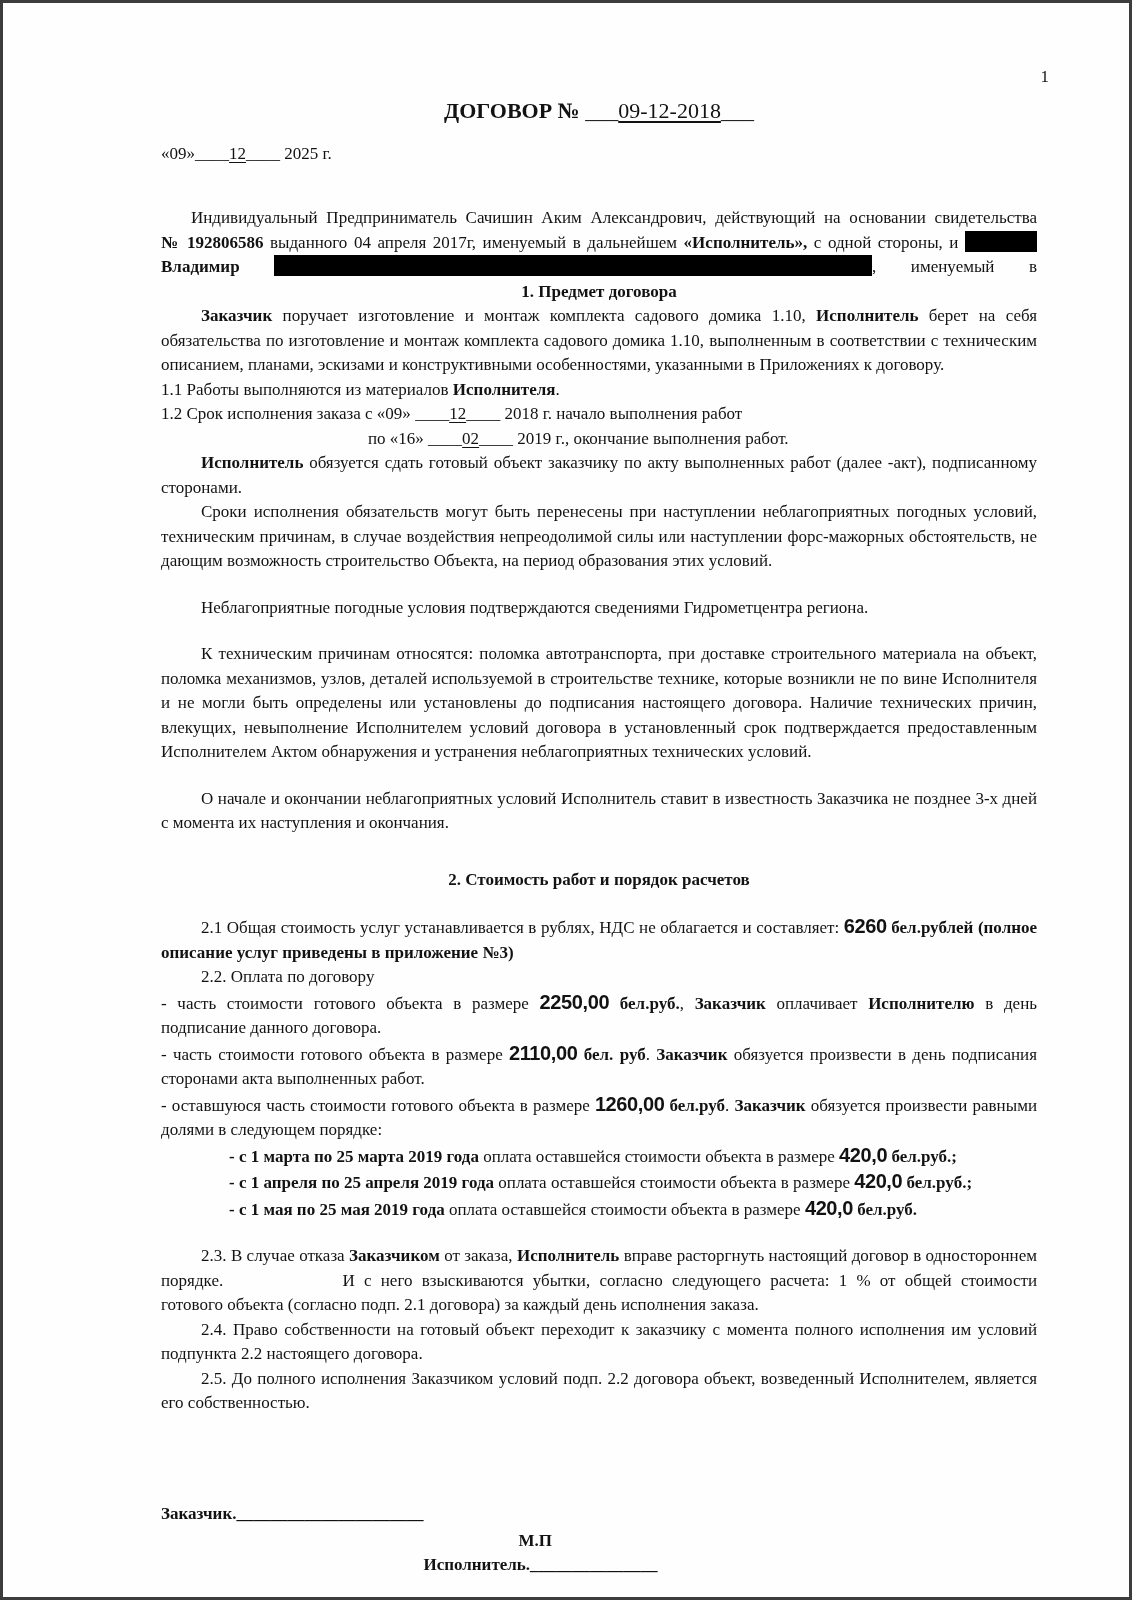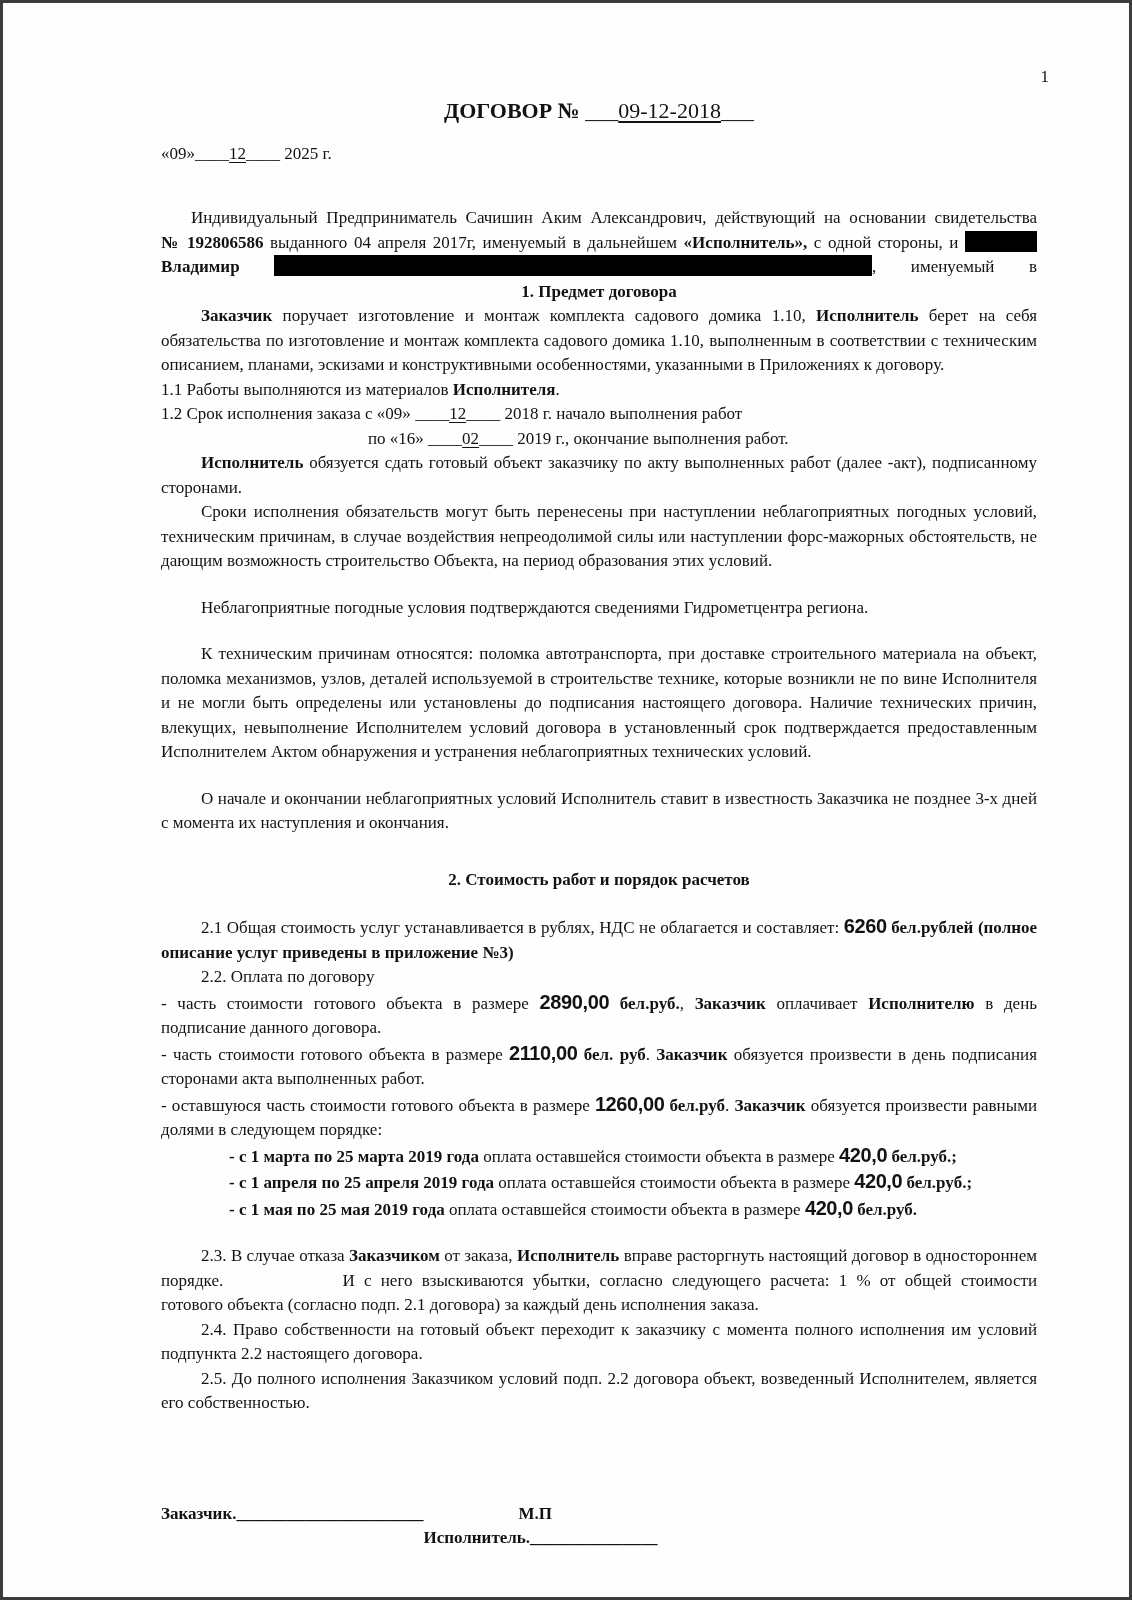--- a/index.html
+++ b/index.html
@@ -68,7 +68,7 @@
     <div class="heading h2sp">2. Стоимость работ и порядок расчетов</div>
     <div class="para j ind sp"><span>2.1 Общая стоимость услуг устанавливается в рублях, НДС не облагается и составляет: </span><span class="b num">6260</span><span class="b"> бел.рублей (полное описание услуг приведены в приложение №3)</span></div>
     <div class="para ind"><span>2.2. Оплата по договору</span></div>
-    <div class="para j"><span>- часть стоимости готового объекта в размере </span><span class="b num">2890,00</span><span class="b"> бел.руб.</span><span>, </span><span class="b">Заказчик</span><span> оплачивает </span><span class="b">Исполнителю</span><span> в день подписание данного договора.</span></div>
+    <div class="para j"><span>- часть стоимости готового объекта в размере </span><span class="b num">2250,00</span><span class="b"> бел.руб.</span><span>, </span><span class="b">Заказчик</span><span> оплачивает </span><span class="b">Исполнителю</span><span> в день подписание данного договора.</span></div>
     <div class="para j"><span>-  часть стоимости готового объекта в размере </span><span class="b num">2110,00</span><span class="b"> бел. руб</span><span>. </span><span class="b">Заказчик</span><span> обязуется произвести в день подписания сторонами акта выполненных работ.</span></div>
     <div class="para j"><span>- оставшуюся часть стоимости готового объекта в размере </span><span class="b num">1260,00</span><span class="b"> бел.руб</span><span>. </span><span class="b">Заказчик</span><span> обязуется произвести равными долями в следующем порядке:</span></div>
     <div class="para ind3"><span class="b">- с 1 марта по 25 марта 2019 года</span><span> оплата оставшейся стоимости объекта в размере </span><span class="b num">420,0</span><span class="b"> бел.руб.;</span></div>

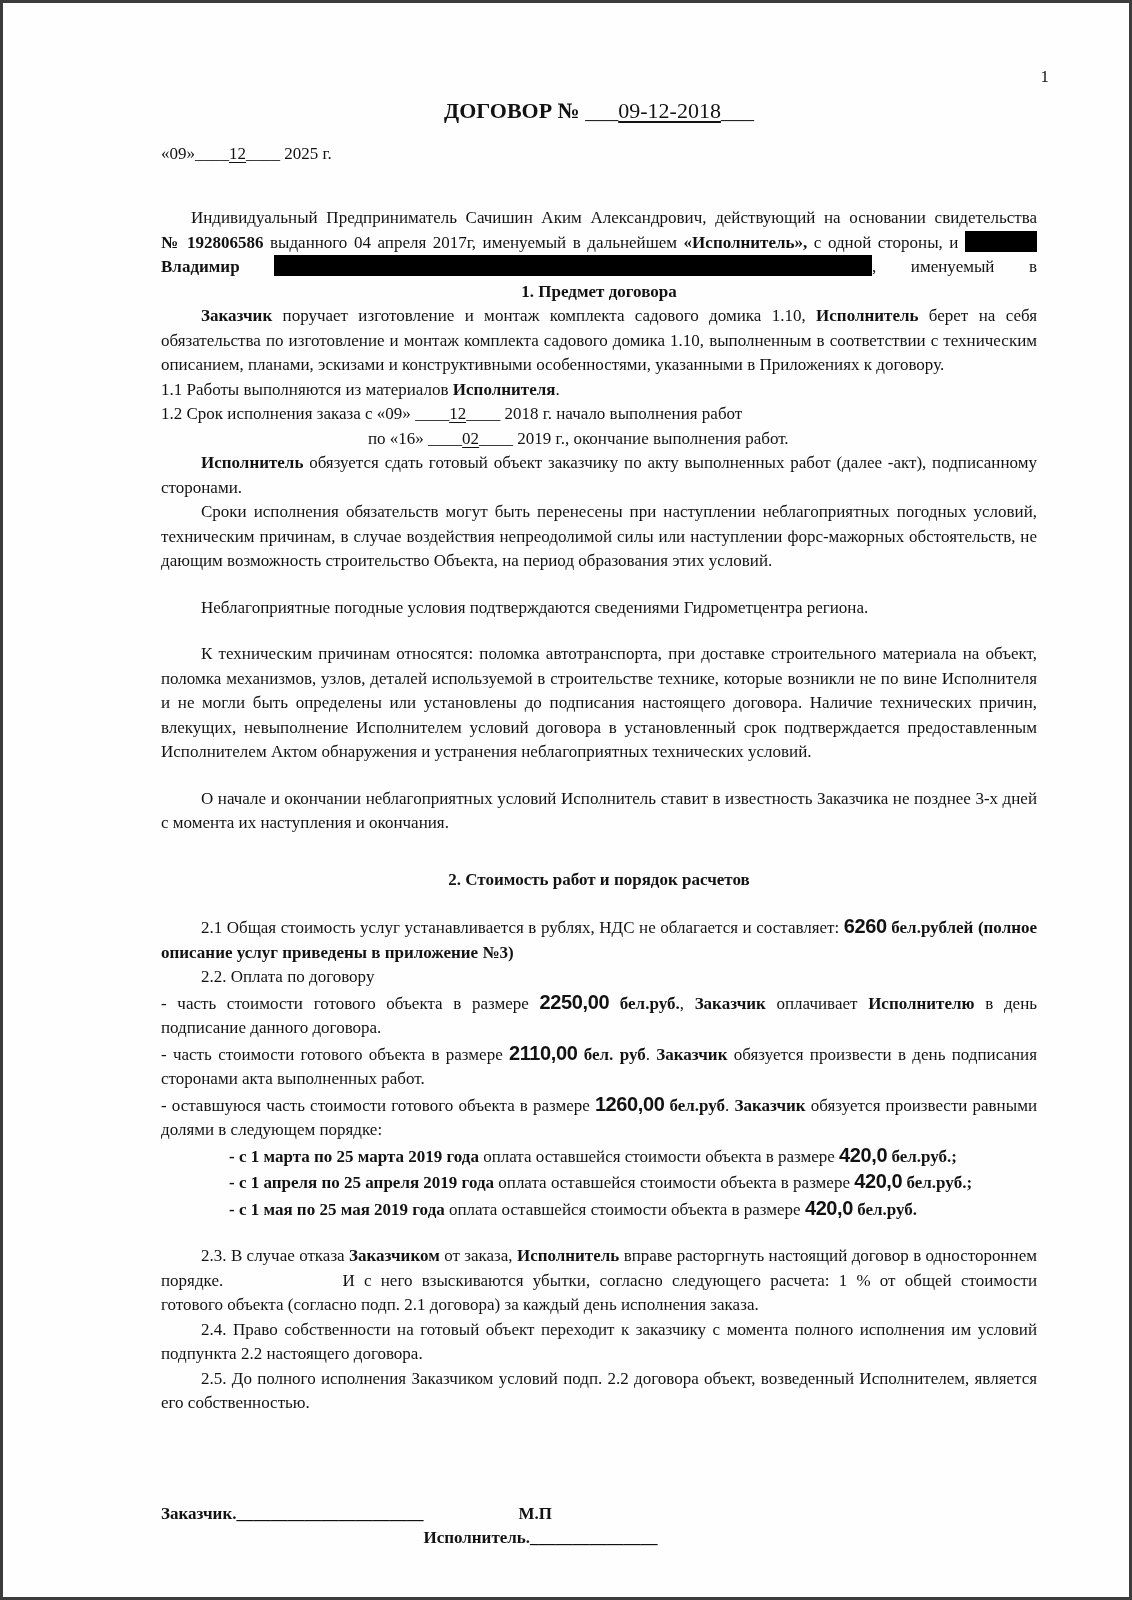--- a/index.html
+++ b/index.html
@@ -37,7 +37,7 @@
   .gap{display:inline-block;}
   .signature{margin-top:86px;display:flex;justify-content:flex-start;}
   .sig-right{width:268px;}
-  .mp{padding-left:95px;}
+  .mp{padding-left:95px;margin-top:27px;}
 </style>
 </head>
 <body>

